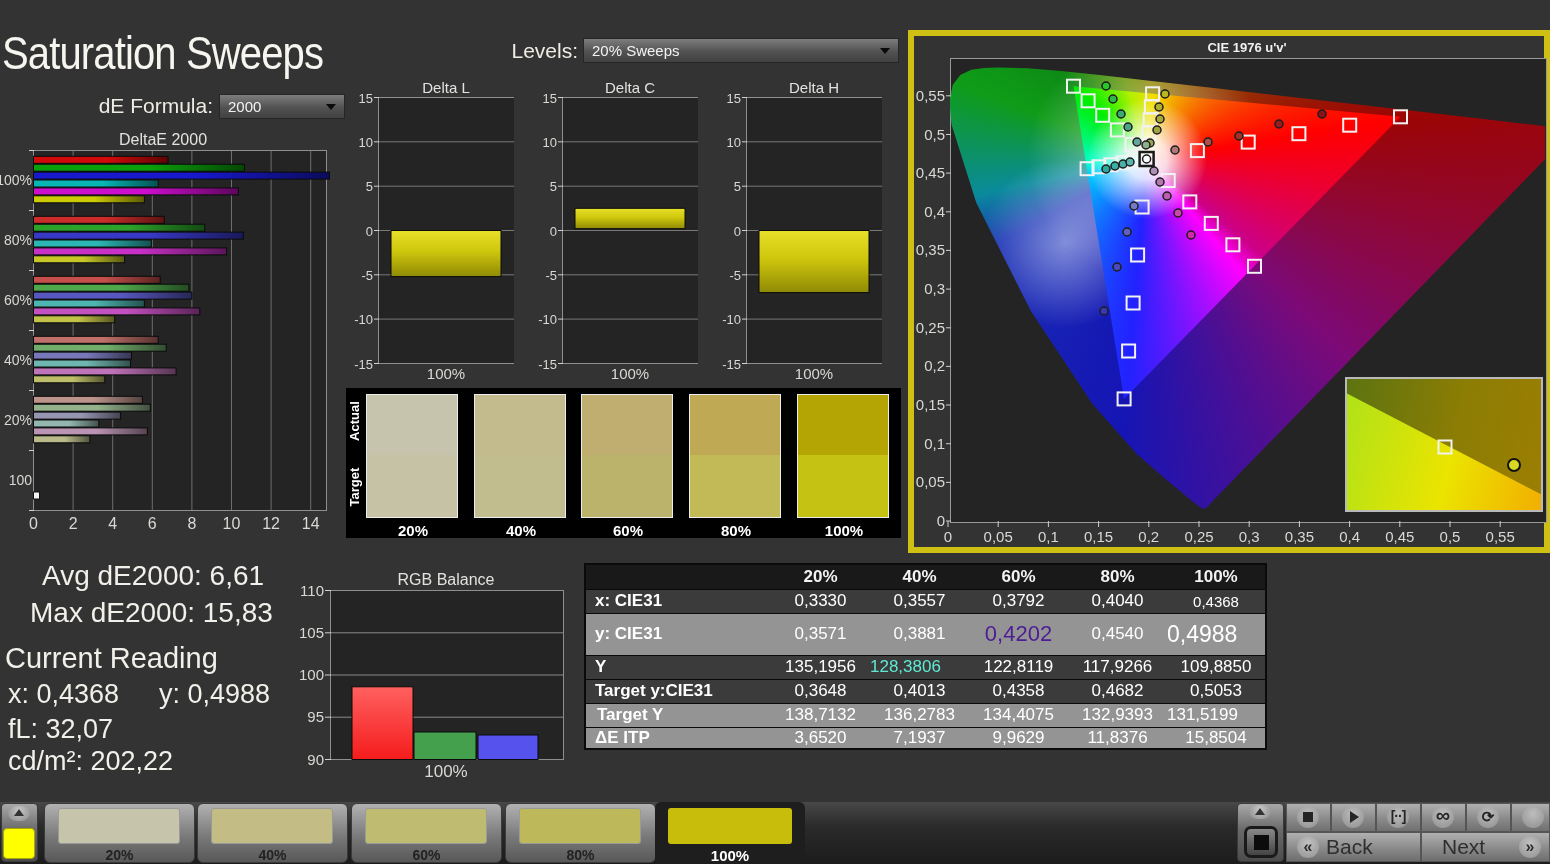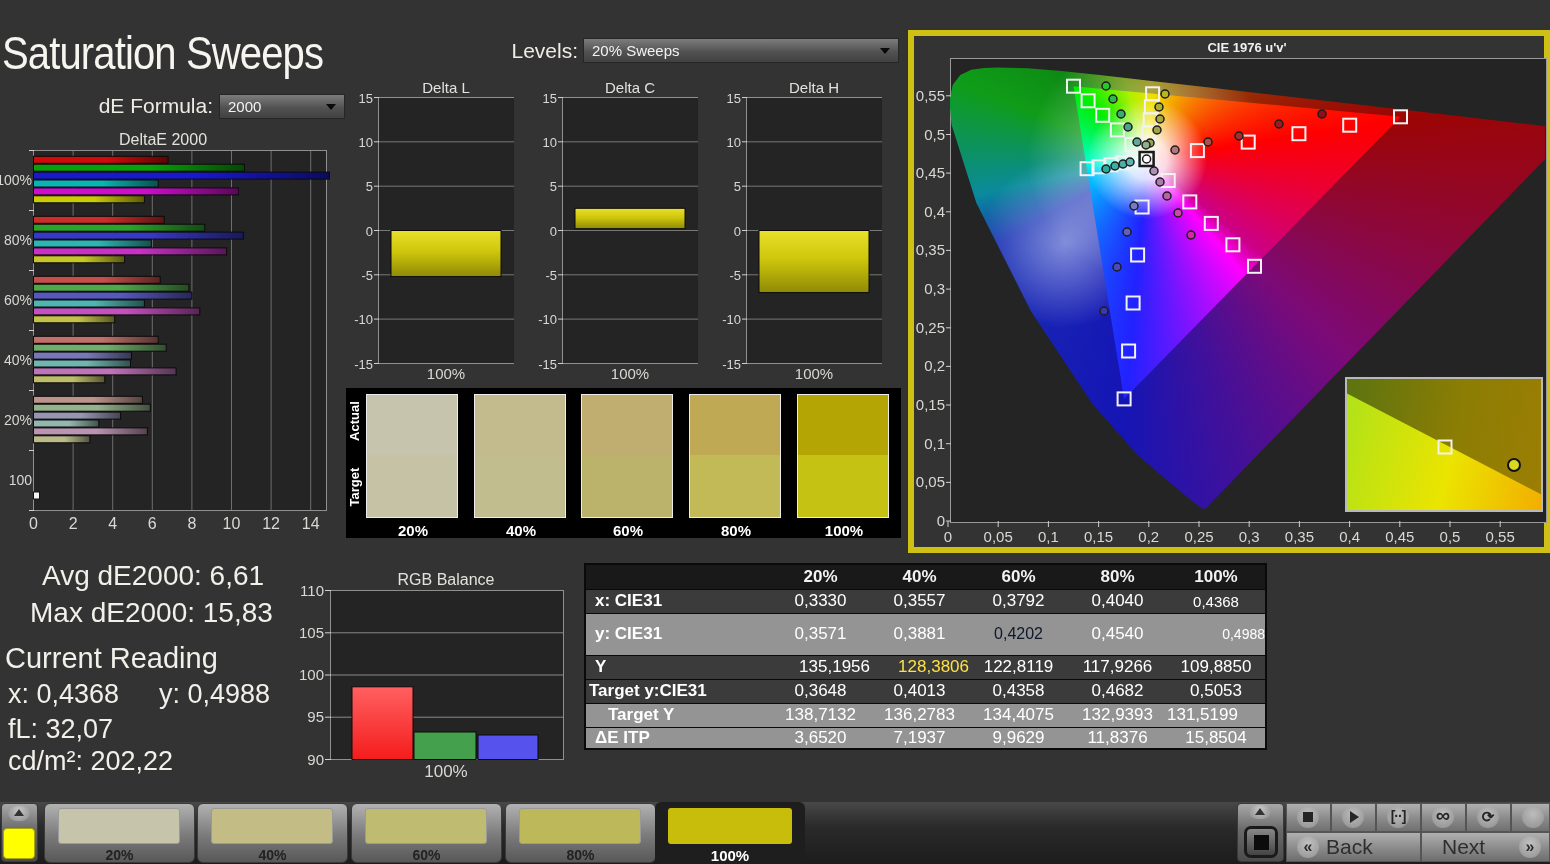--- a/index.html
+++ b/index.html
@@ -526,7 +526,7 @@
 <td style="padding-left:9px;font-weight:bold;color:#fff;font-size:17px;white-space:nowrap">y: CIE31</td>
 <td style="text-align:center;color:#fff;font-size:17px">0,3571</td>
 <td style="text-align:center;color:#fff;font-size:17px">0,3881</td>
-<td style="text-align:center;color:#0f172a;font-size:16px">0,4202</td>
+<td style="text-align:center;color:#4c1d95;font-size:22px">0,4202</td>
 <td style="text-align:center;color:#fff;font-size:17px">0,4540</td>
 <td style="text-align:right;color:#fff;font-size:14px">0,4988</td>
 </tr>

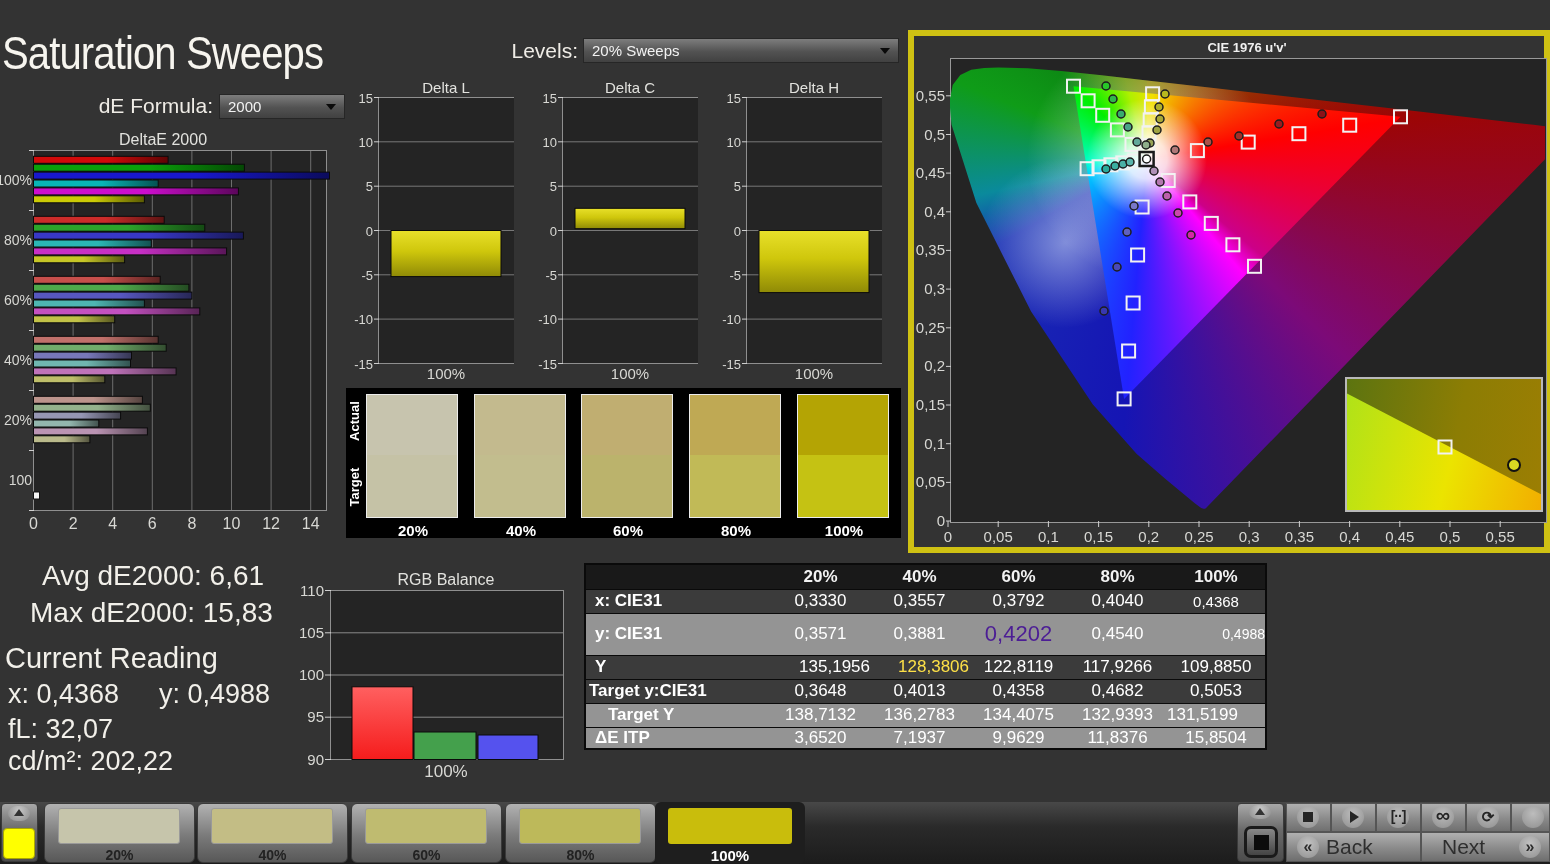--- a/index.html
+++ b/index.html
@@ -528,7 +528,7 @@
 <td style="text-align:center;color:#fff;font-size:17px">0,3881</td>
 <td style="text-align:center;color:#4c1d95;font-size:22px">0,4202</td>
 <td style="text-align:center;color:#fff;font-size:17px">0,4540</td>
-<td style="text-align:right;color:#fff;font-size:14px">0,4988</td>
+<td style="text-align:left;color:#fff;font-size:23px">0,4988</td>
 </tr>
 <tr style="background:#3b3b3b;height:24px;border-top:1px solid #0a0a0a">
 <td style="padding-left:9px;font-weight:bold;color:#fff;font-size:17px;white-space:nowrap">Y</td>

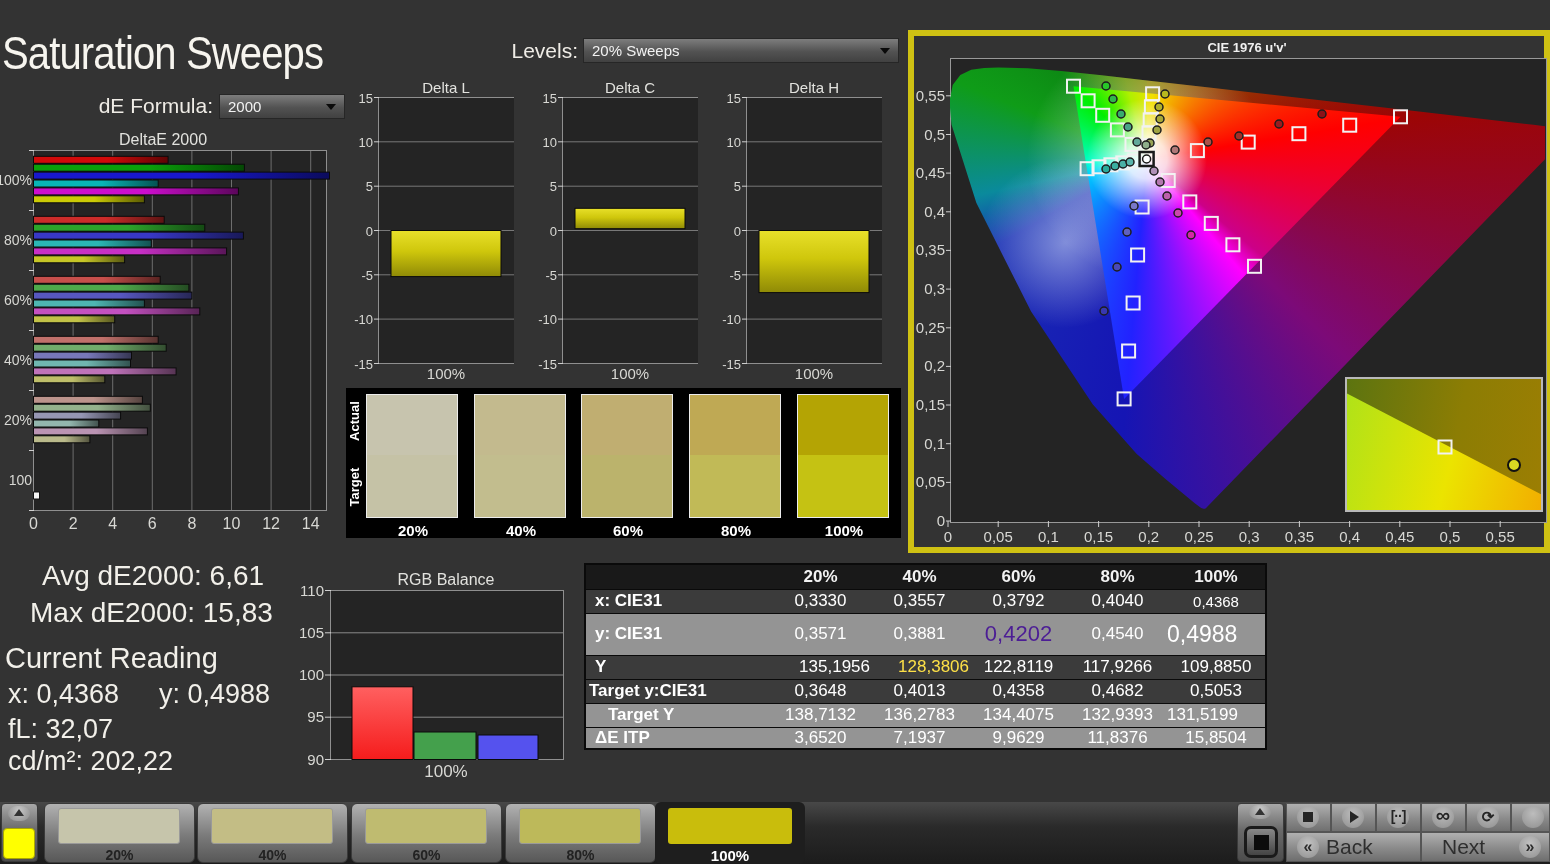--- a/index.html
+++ b/index.html
@@ -532,7 +532,7 @@
 </tr>
 <tr style="background:#3b3b3b;height:24px;border-top:1px solid #0a0a0a">
 <td style="padding-left:9px;font-weight:bold;color:#fff;font-size:17px;white-space:nowrap">Y</td>
-<td style="text-align:right;color:#fff;font-size:17px">135,1956</td>
+<td style="text-align:center;color:#fff;font-size:17px">135,1956</td>
 <td style="text-align:right;color:#fde047;font-size:17px">128,3806</td>
 <td style="text-align:center;color:#fff;font-size:17px">122,8119</td>
 <td style="text-align:center;color:#fff;font-size:17px">117,9266</td>

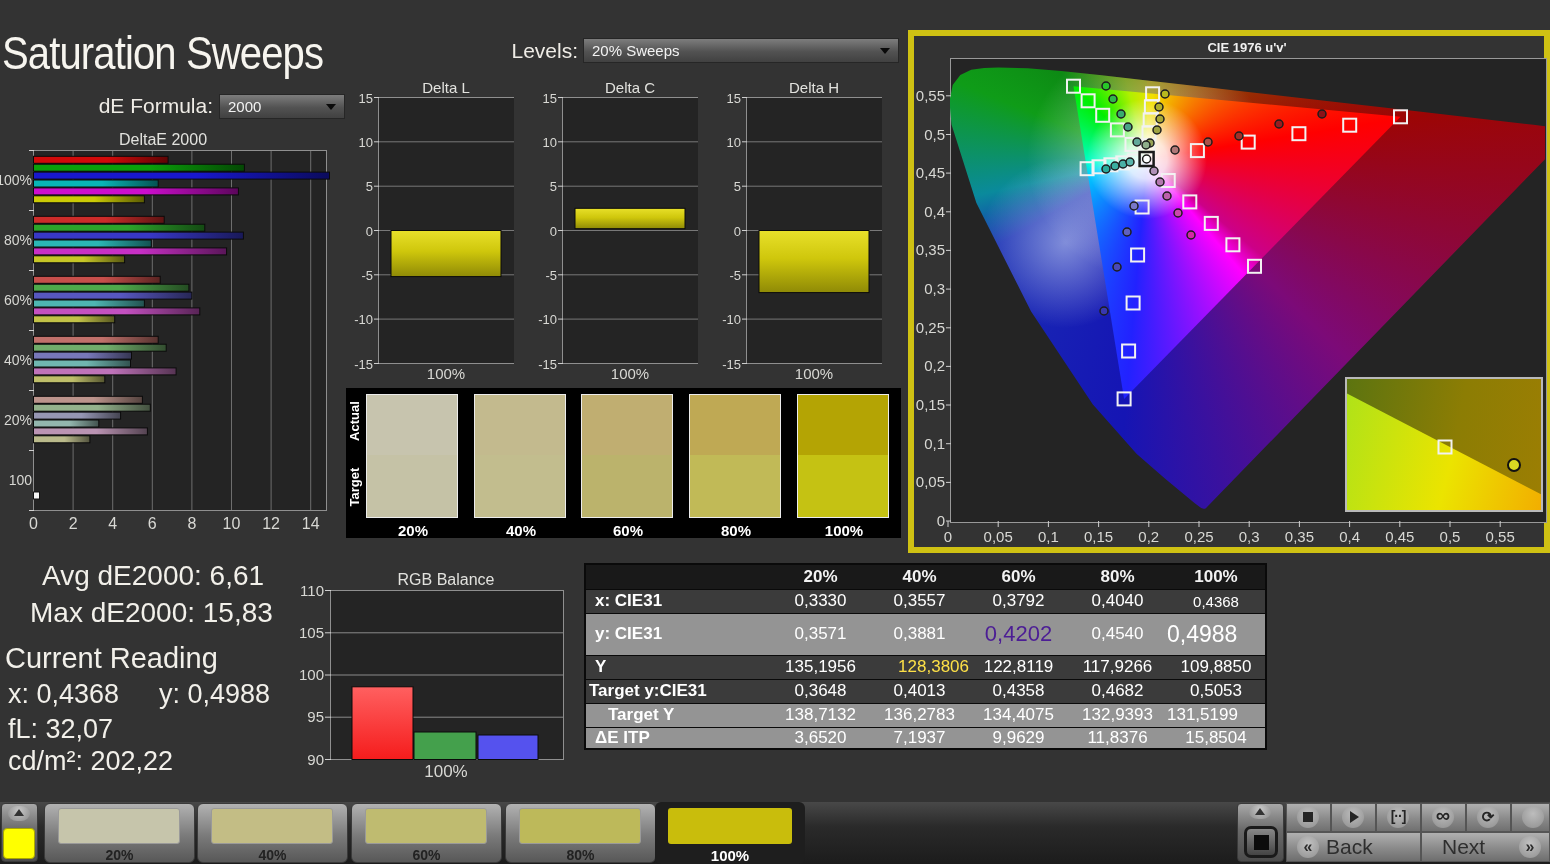--- a/index.html
+++ b/index.html
@@ -533,7 +533,7 @@
 <tr style="background:#3b3b3b;height:24px;border-top:1px solid #0a0a0a">
 <td style="padding-left:9px;font-weight:bold;color:#fff;font-size:17px;white-space:nowrap">Y</td>
 <td style="text-align:center;color:#fff;font-size:17px">135,1956</td>
-<td style="text-align:right;color:#fde047;font-size:17px">128,3806</td>
+<td style="text-align:left;color:#5eead4;font-size:17px">128,3806</td>
 <td style="text-align:center;color:#fff;font-size:17px">122,8119</td>
 <td style="text-align:center;color:#fff;font-size:17px">117,9266</td>
 <td style="text-align:center;color:#fff;font-size:17px">109,8850</td>

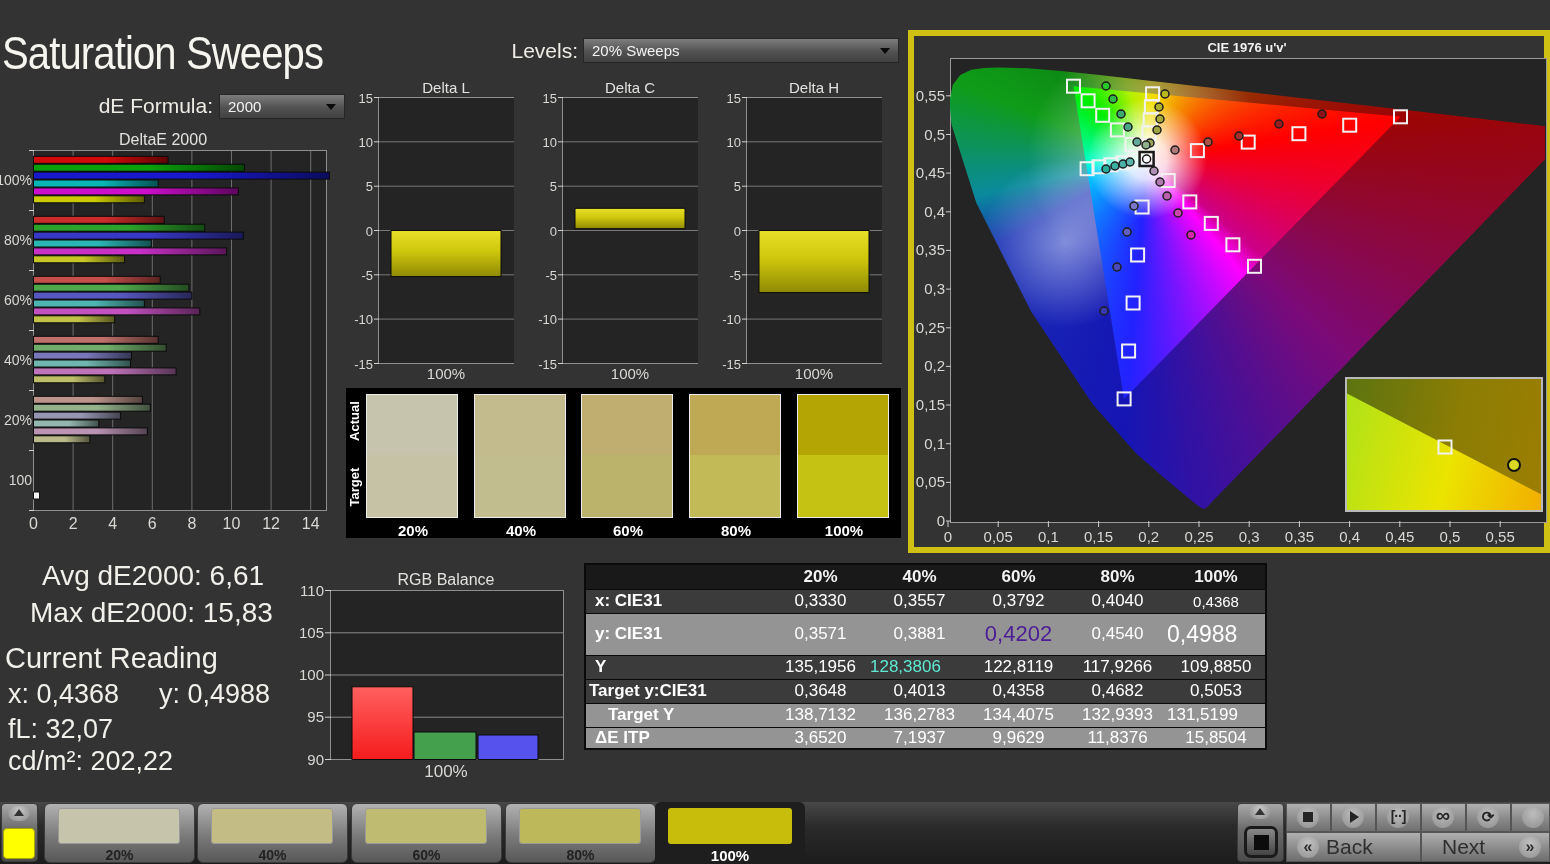--- a/index.html
+++ b/index.html
@@ -539,7 +539,7 @@
 <td style="text-align:center;color:#fff;font-size:17px">109,8850</td>
 </tr>
 <tr style="background:#3b3b3b;height:24px;border-top:1px solid #0a0a0a">
-<td style="padding-left:3px;font-weight:bold;color:#fff;font-size:17px;white-space:nowrap">Target y:CIE31</td>
+<td style="padding-left:9px;font-weight:bold;color:#fff;font-size:17px;white-space:nowrap">Target y:CIE31</td>
 <td style="text-align:center;color:#fff;font-size:17px">0,3648</td>
 <td style="text-align:center;color:#fff;font-size:17px">0,4013</td>
 <td style="text-align:center;color:#fff;font-size:17px">0,4358</td>

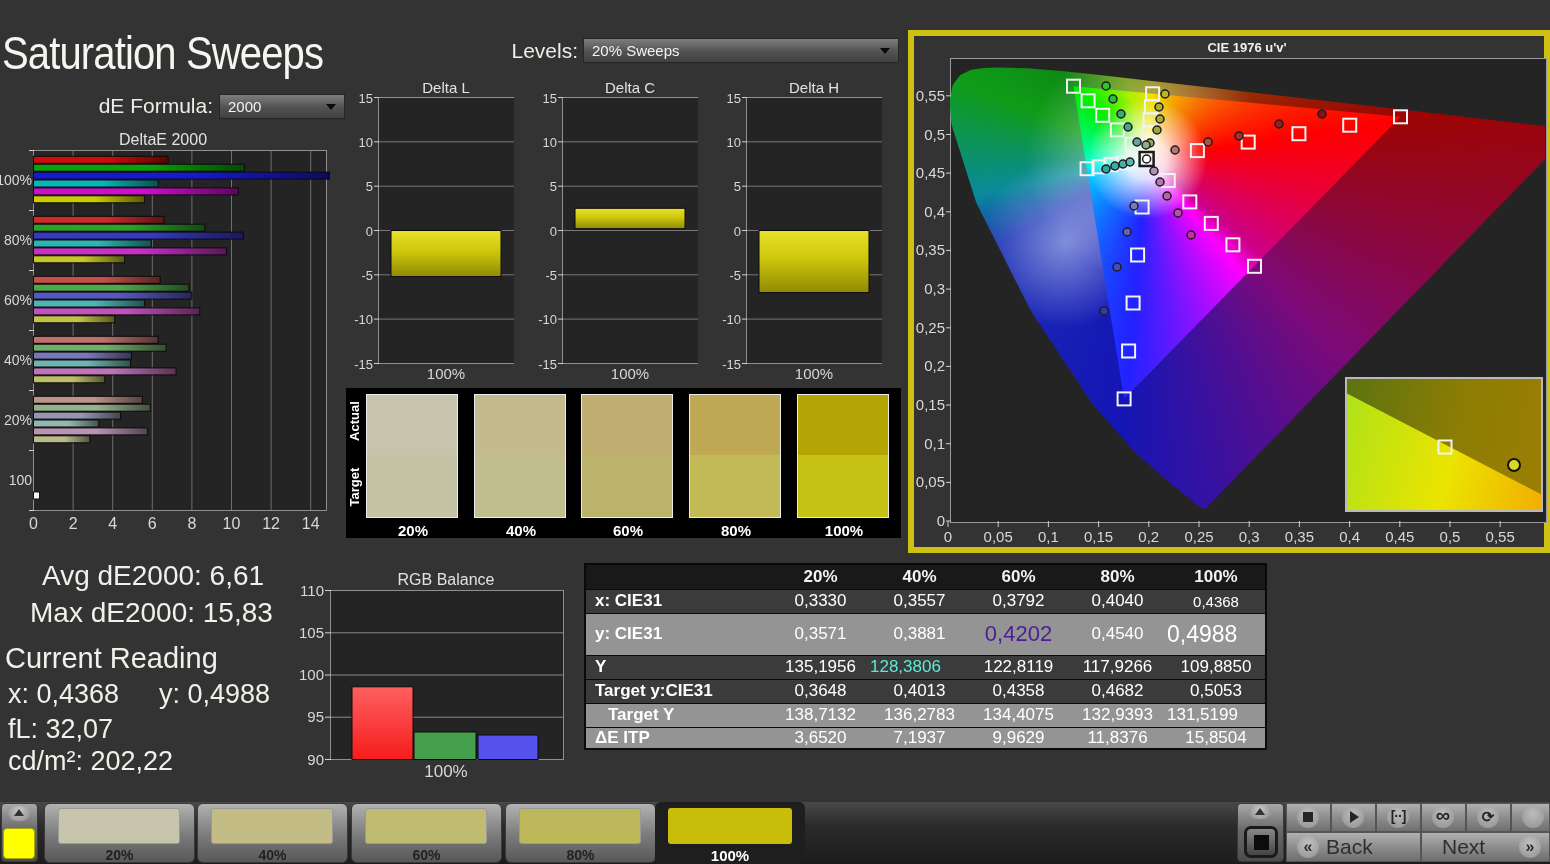--- a/index.html
+++ b/index.html
@@ -547,7 +547,7 @@
 <td style="text-align:center;color:#fff;font-size:17px">0,5053</td>
 </tr>
 <tr style="background:#949494;height:24px;border-top:1px solid #0a0a0a">
-<td style="padding-left:22px;font-weight:bold;color:#fff;font-size:17px;white-space:nowrap">Target Y</td>
+<td style="padding-left:11px;font-weight:bold;color:#fff;font-size:17px;white-space:nowrap">Target Y</td>
 <td style="text-align:center;color:#fff;font-size:17px">138,7132</td>
 <td style="text-align:center;color:#fff;font-size:17px">136,2783</td>
 <td style="text-align:center;color:#fff;font-size:17px">134,4075</td>

